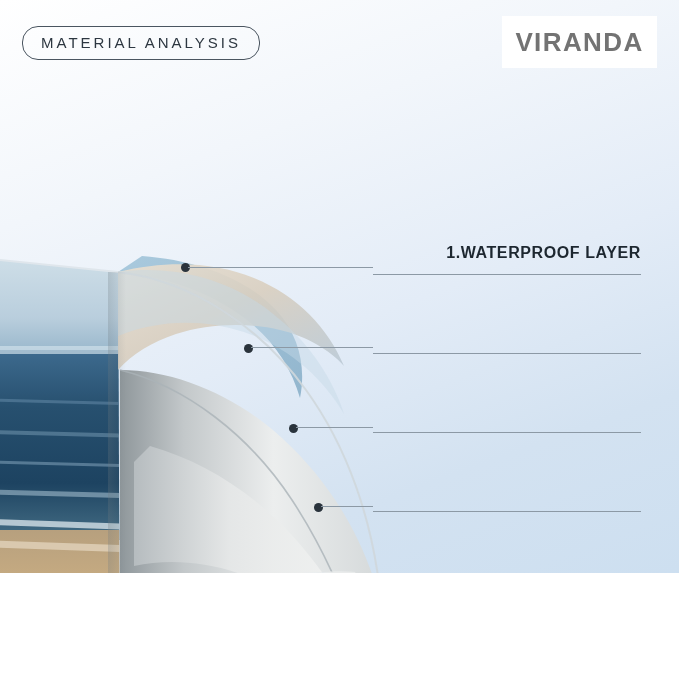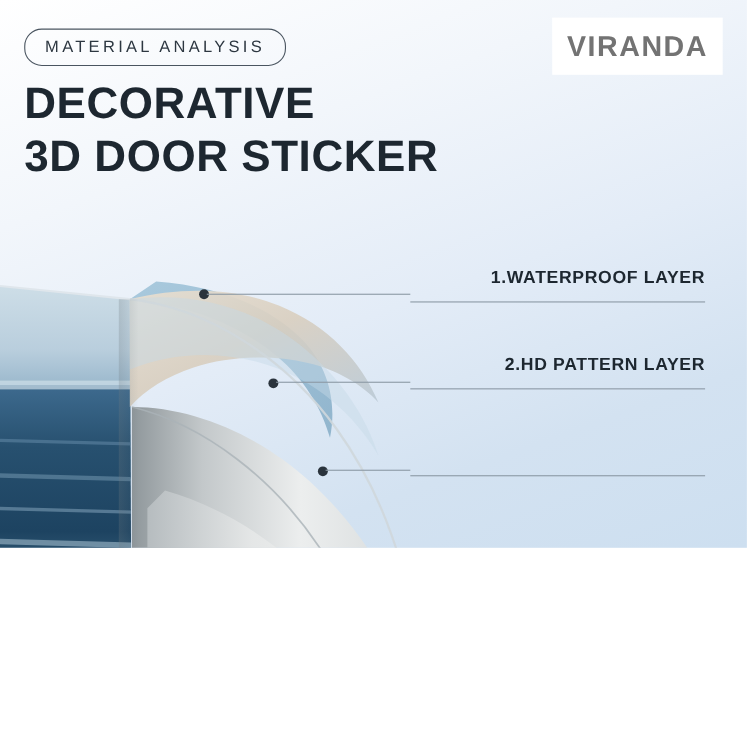--- a/index.html
+++ b/index.html
@@ -16,7 +16,7 @@
   #page {
     position: relative;
     width: 679px;
-    height: 498px;
+    height: 573px;
     background: linear-gradient(160deg, #ffffff 0%, #f2f6fb 28%, #e3ecf7 55%, #d3e2f1 78%, #cddff0 100%);
     overflow: hidden;
   }

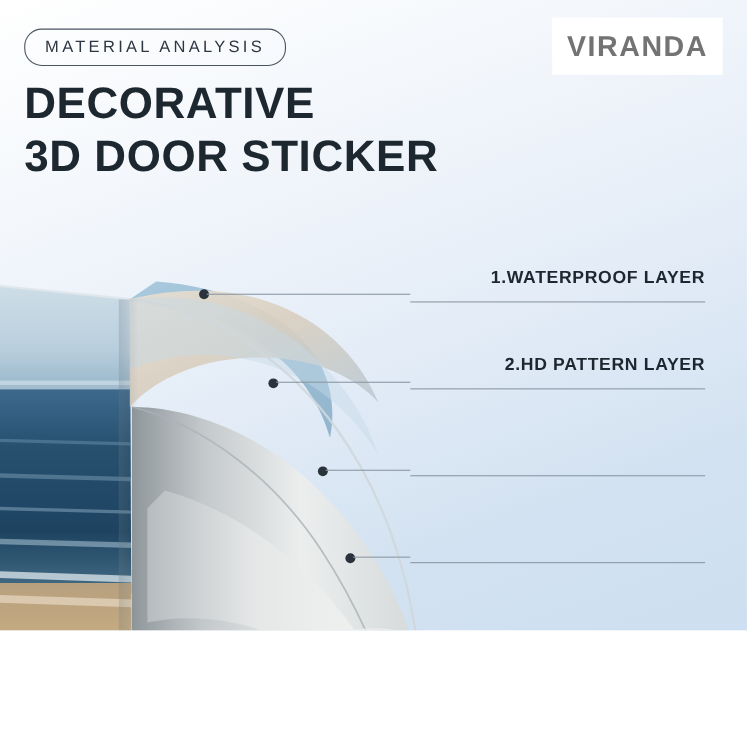--- a/index.html
+++ b/index.html
@@ -123,10 +123,6 @@
 
   <div id="eyebrow">MATERIAL ANALYSIS</div>
 
-  <div id="title">
-    <span class="line1">DECORATIVE</span>
-    <span class="line2">3D DOOR STICKER</span>
-  </div>
 
   <div id="brand-box">
     <span id="brand-text">VIRANDA</span>

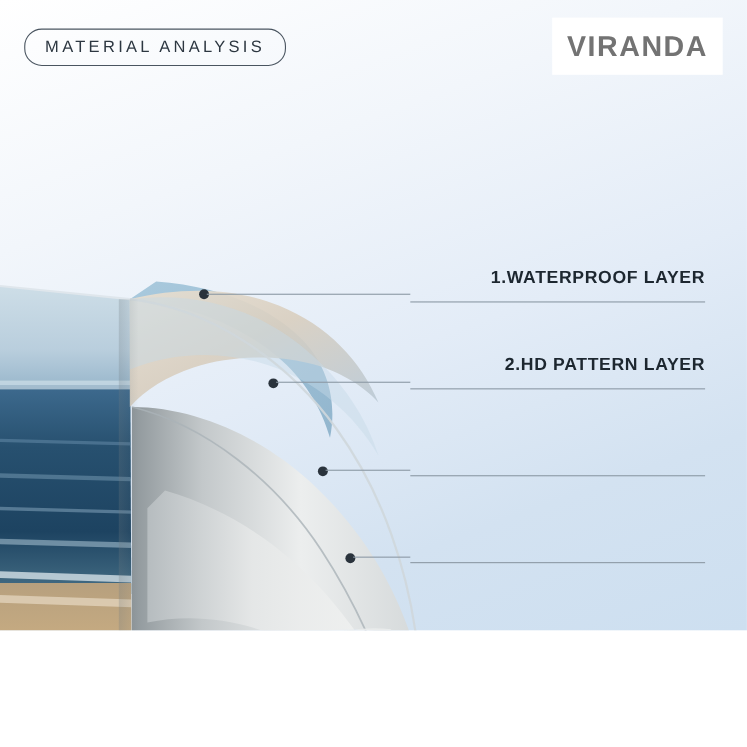--- a/index.html
+++ b/index.html
@@ -233,7 +233,6 @@
 
   <div class="dot" style="left:244px; top:344px;"></div>
   <div class="leader" style="left:251px; top:347px; width:122px;"></div>
-  <div class="callout" id="c2">2.HD PATTERN LAYER</div>
   <div class="callout-rule" id="c2r"></div>
 
   <div class="dot" style="left:289px; top:424px;"></div>

